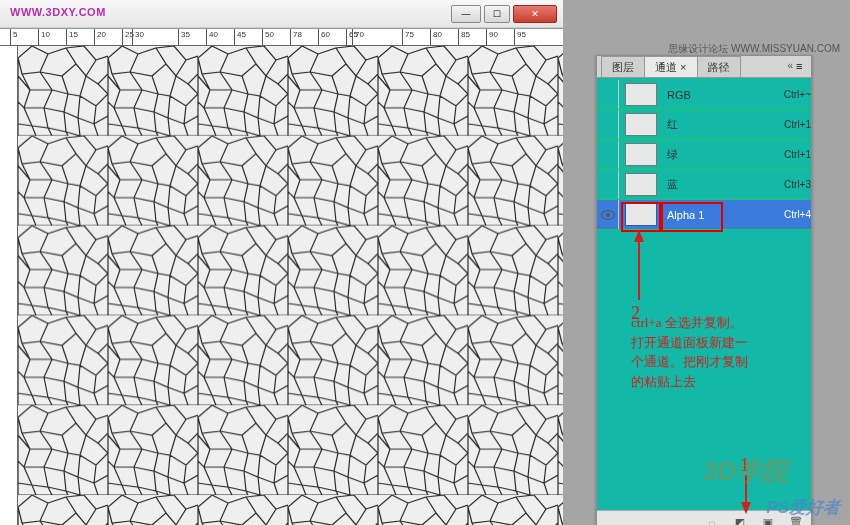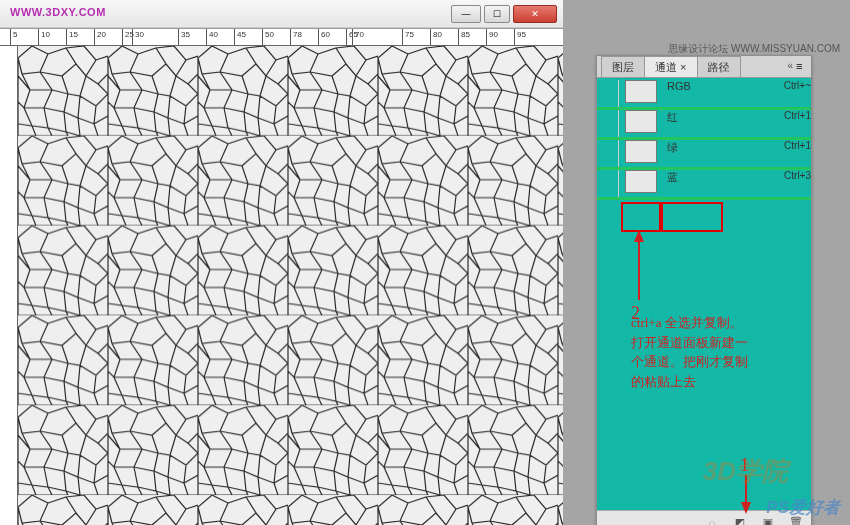--- a/index.html
+++ b/index.html
@@ -29,7 +29,7 @@
 .panel-menu { position: absolute; right: 4px; top: 4px; width: 11px; height: 11px; }
 
 .channel-list { padding-top: 2px; }
-.channel-row { height: 30px; display: flex; border-bottom: 3px solid #22c55e; font-size: 11px; position: relative; }
+.channel-row { height: 30px; display: flex; align-items: center; border-bottom: 1px solid #22c55e; font-size: 11px; position: relative; }
 .channel-row .eye { width: 22px; height: 100%; border-right: 1px solid #ccc; display: flex; align-items: center; justify-content: center; }
 .channel-row .thumb { width: 32px; height: 23px; margin-left: 6px; border: 1px solid #777; background: #e8e8e8; }
 .channel-row .name { flex: 1; padding-left: 10px; color: #333; }

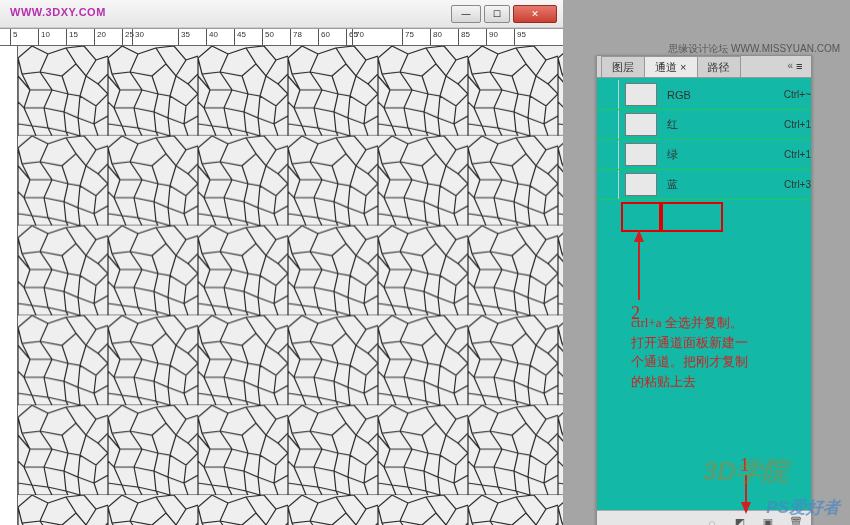--- a/index.html
+++ b/index.html
@@ -140,6 +140,14 @@
       <div class="name">蓝</div>
       <div class="shortcut">Ctrl+3</div>
     </div>
+    <div class="channel-row selected">
+      <div class="eye">
+          <div class="eye-icon"></div>
+        </div>
+      <div class="thumb"></div>
+      <div class="name">Alpha 1</div>
+      <div class="shortcut">Ctrl+4</div>
+    </div>
   </div>
 
   <div class="red-box" style="left:24px; top:146px; width:40px; height:30px;"></div>

